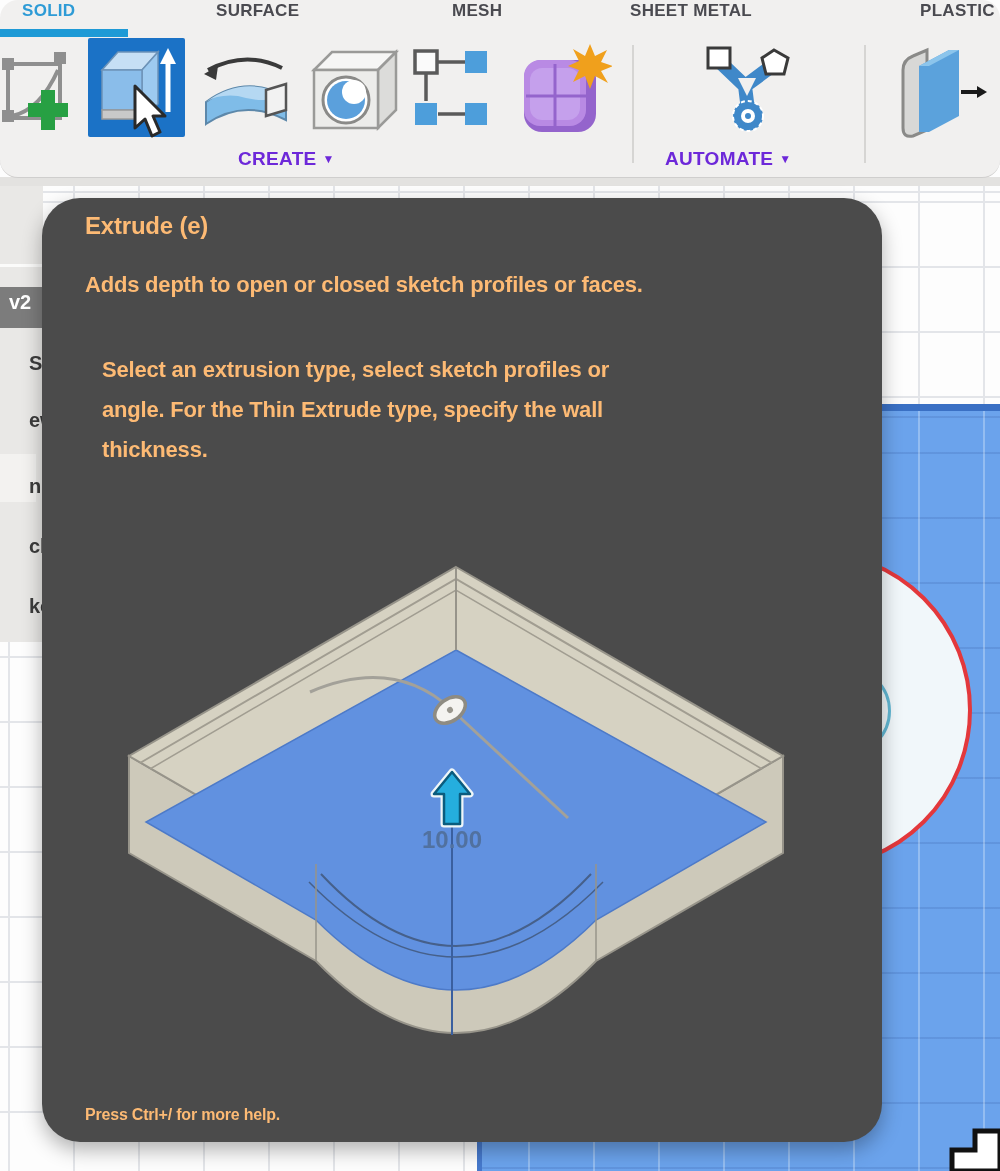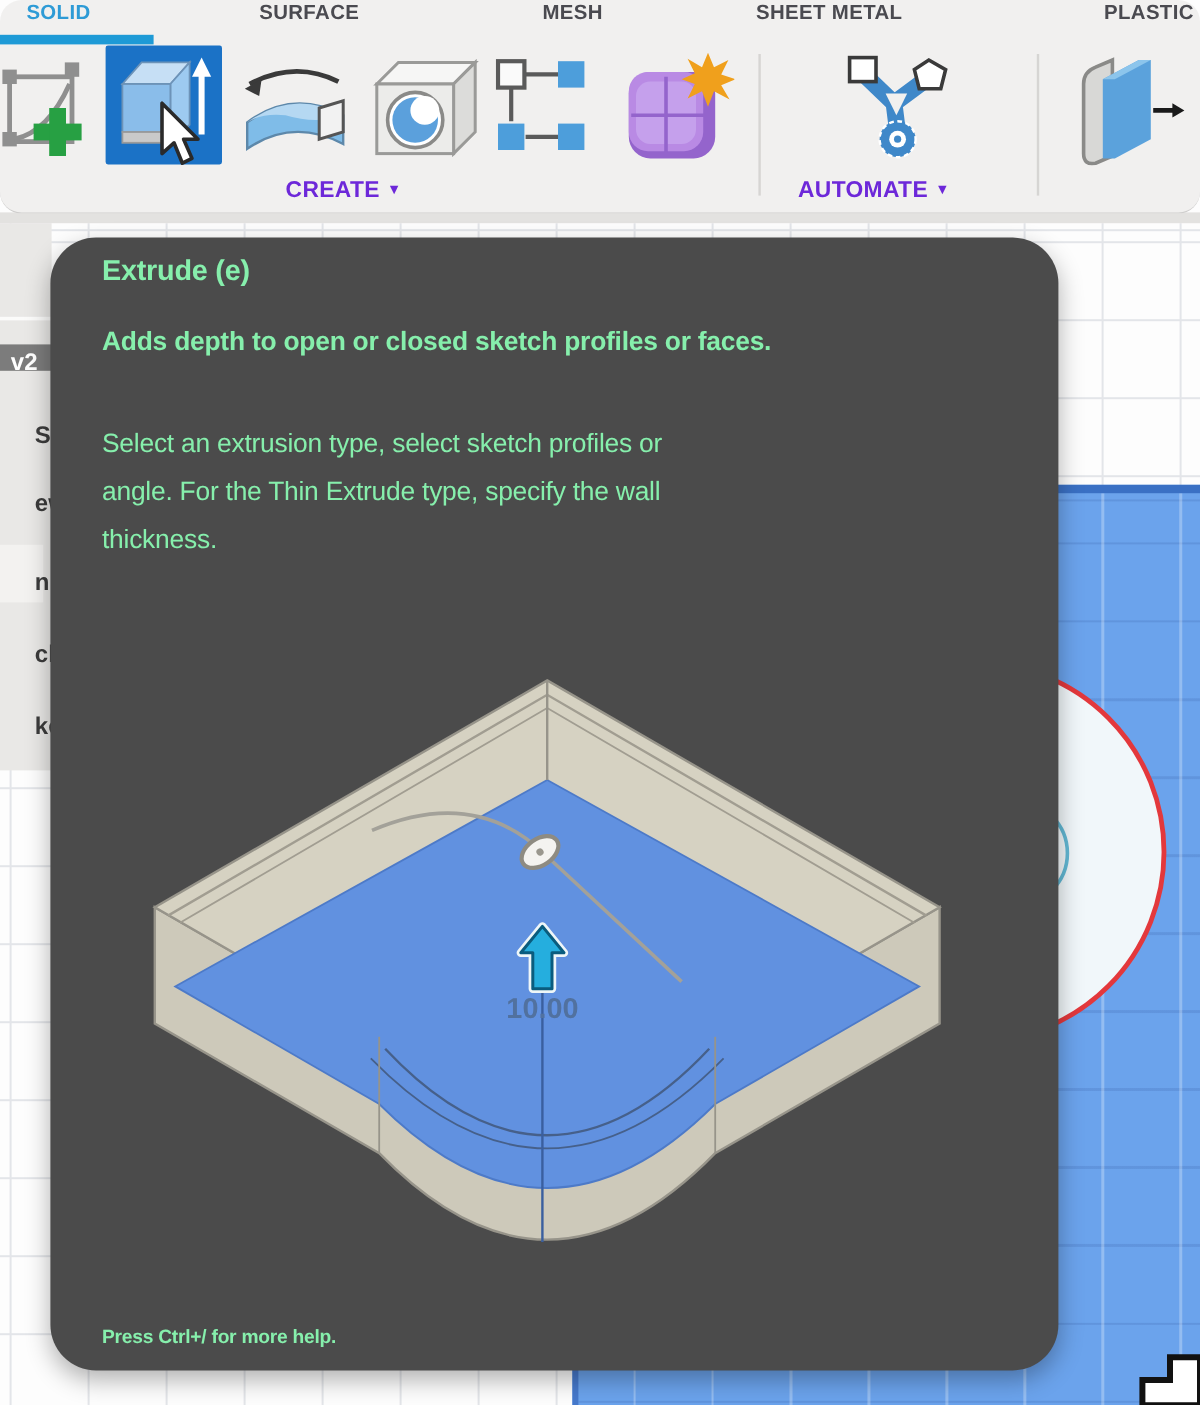--- a/index.html
+++ b/index.html
@@ -71,7 +71,7 @@
   
   #tooltip{
     position:absolute;left:42px;top:198px;width:840px;height:944px;background:#4b4b4b;
-    border-radius:38px;z-index:10;color:#86efac;
+    border-radius:38px;z-index:10;color:#fdba74;
     box-shadow:0 8px 20px rgba(0,0,0,.30);
   }
   #tooltip .tt-title{position:absolute;left:43px;top:14px;font-size:24px;font-weight:bold;letter-spacing:-.2px;}

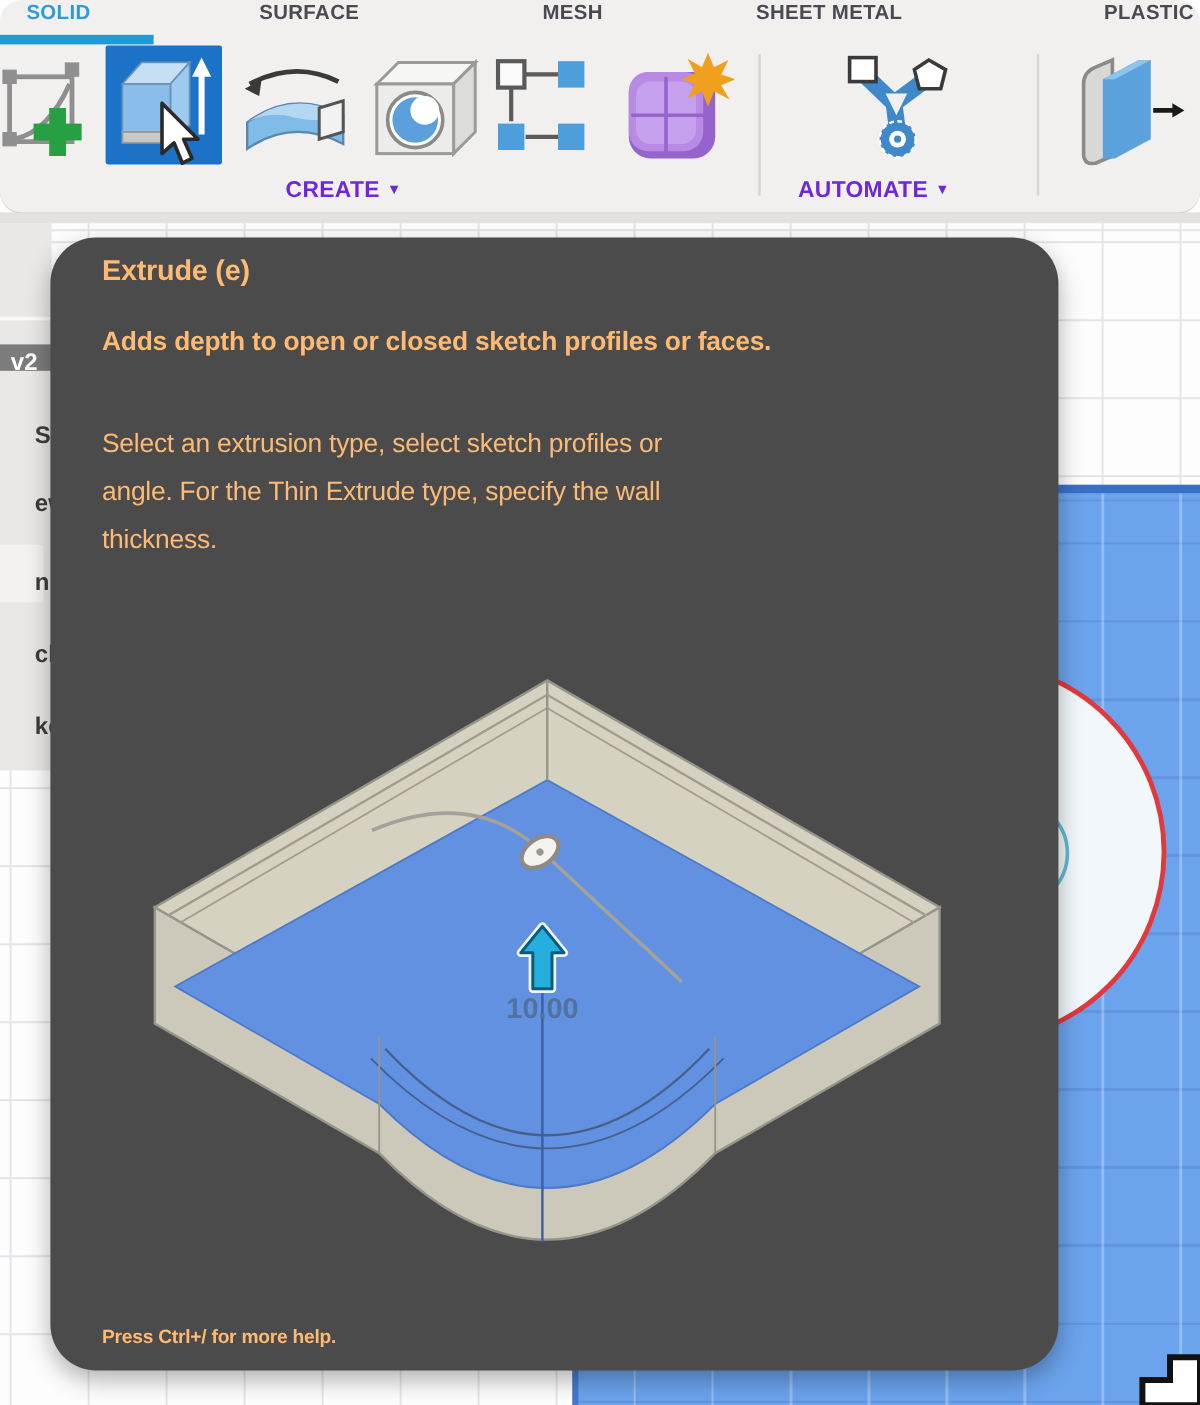--- a/index.html
+++ b/index.html
@@ -43,7 +43,7 @@
   }
   .browser-sep{position:absolute;left:0;width:43px;height:3px;background:#fbfbfa;}
   #version-badge{
-    position:absolute;left:0;top:101px;width:43px;height:22px;background:#7c7c7c;
+    position:absolute;left:0;top:101px;width:43px;height:41px;background:#7c7c7c;
     color:#fff;font-size:20px;font-weight:bold;line-height:31px;text-indent:9px;
   }
   .browser-item{

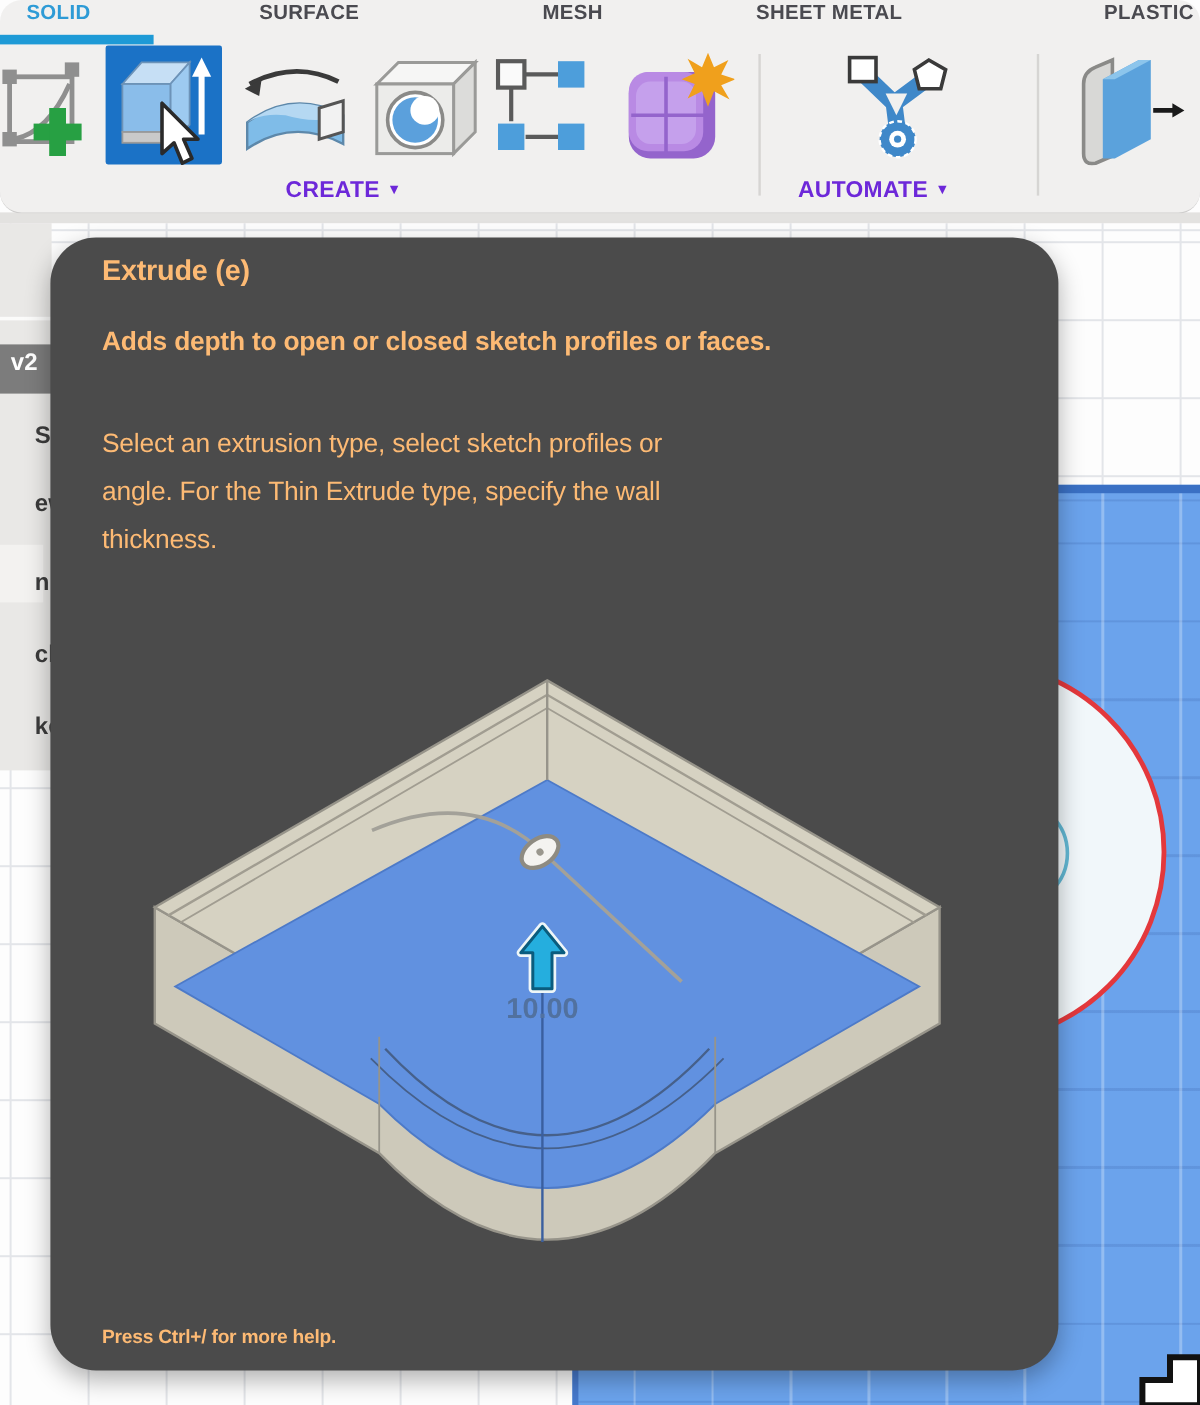--- a/index.html
+++ b/index.html
@@ -76,7 +76,7 @@
   }
   #tooltip .tt-title{position:absolute;left:43px;top:14px;font-size:24px;font-weight:bold;letter-spacing:-.2px;}
   #tooltip .tt-summary{position:absolute;left:43px;top:74px;font-size:22px;font-weight:bold;letter-spacing:-.2px;}
-  #tooltip .tt-body{position:absolute;left:43px;top:152px;font-size:22px;font-weight:normal;
+  #tooltip .tt-body{position:absolute;left:60px;top:152px;font-size:22px;font-weight:bold;
                     line-height:40px;letter-spacing:-.2px;}
   #tooltip .tt-footer{position:absolute;left:43px;top:908px;font-size:16px;font-weight:bold;letter-spacing:-.2px;}
   #illustration{position:absolute;left:54px;top:342px;}

